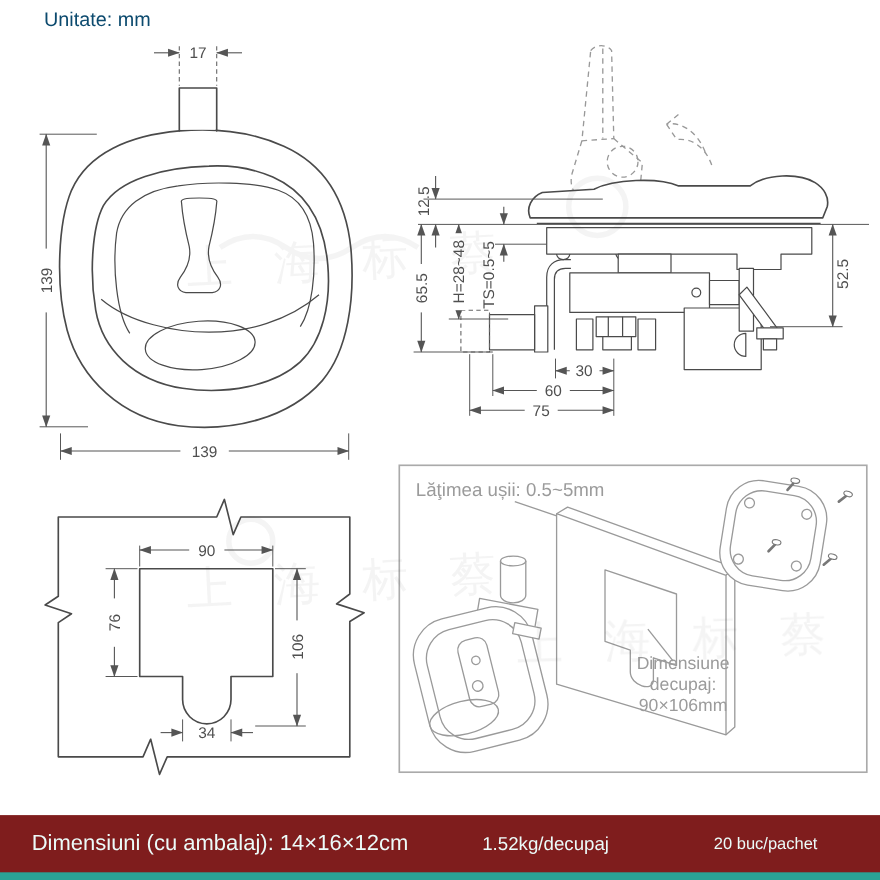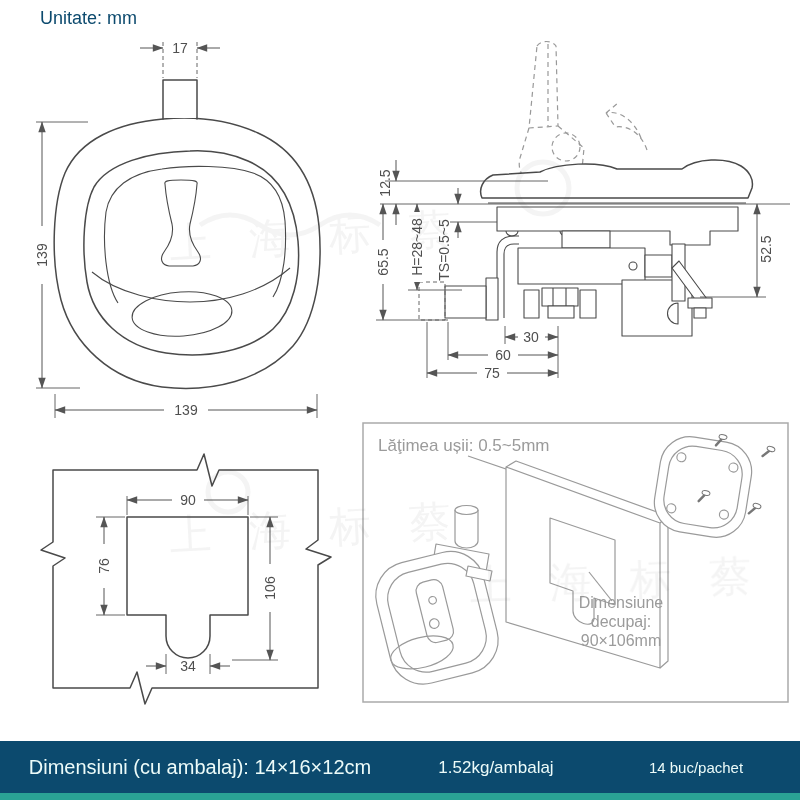--- a/index.html
+++ b/index.html
@@ -27,7 +27,7 @@
   .wm{opacity:0.055;}
   .wmtxt{font-size:42px;fill:#444;letter-spacing:38px;}
   .wmln{stroke:#444;stroke-width:5;fill:none;}
-  .footer{position:absolute;left:0;top:741px;width:800px;height:59px;background:#0c4a6e;display:flex;color:#ecfbf9;}
+  .footer{position:absolute;left:0;top:741px;width:800px;height:59px;background:#7f1d1d;display:flex;color:#ecfbf9;}
   .f-sec{display:flex;flex-direction:column;align-items:center;justify-content:center;padding-bottom:6px;text-align:center;}
   .f-dim{width:400px;font-size:20px;}
   .f-w{width:192px;font-size:17px;line-height:21px;}

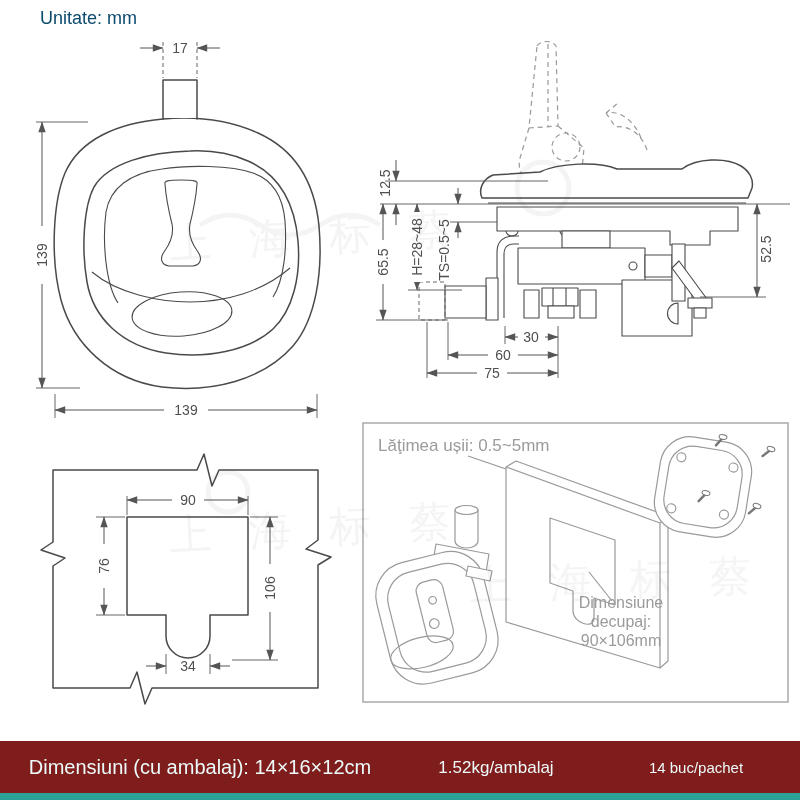--- a/index.html
+++ b/index.html
@@ -268,7 +268,7 @@
       <span>Dimensiuni (cu ambalaj): 14×16×12cm</span>
     </div>
     <div class="f-sec f-w">
-      <div>1.52kg/ambalaj</div>
+      <div>1.52kg/decupaj</div>
     </div>
     <div class="f-sec f-q">
       <div>14 buc/pachet</div>

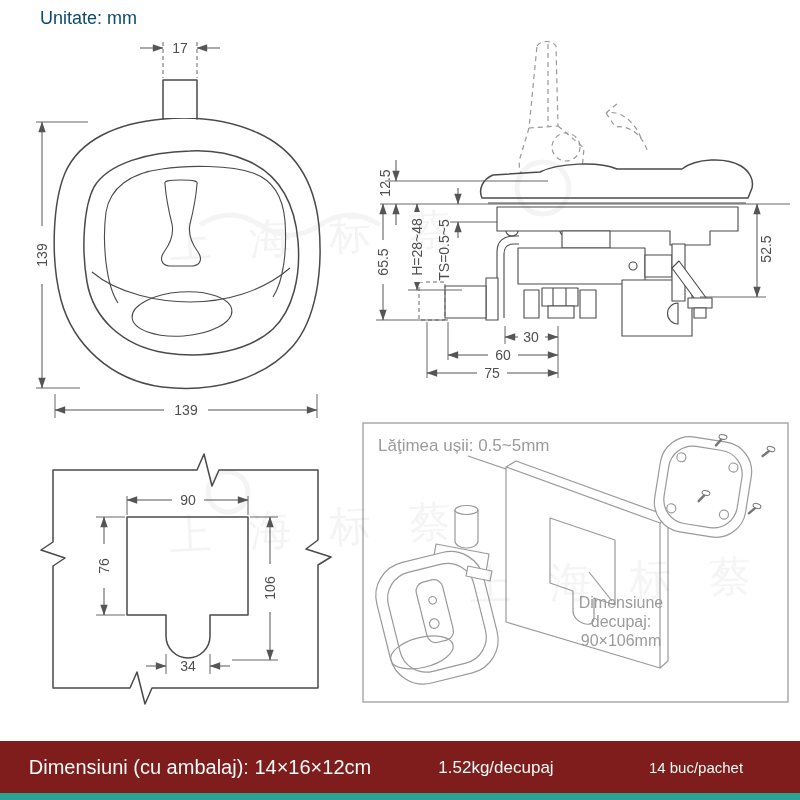--- a/index.html
+++ b/index.html
@@ -271,7 +271,7 @@
       <div>1.52kg/decupaj</div>
     </div>
     <div class="f-sec f-q">
-      <div>14 buc/pachet</div>
+      <div>20 buc/pachet</div>
     </div>
     <div class="f-strip"></div>
   </div>

